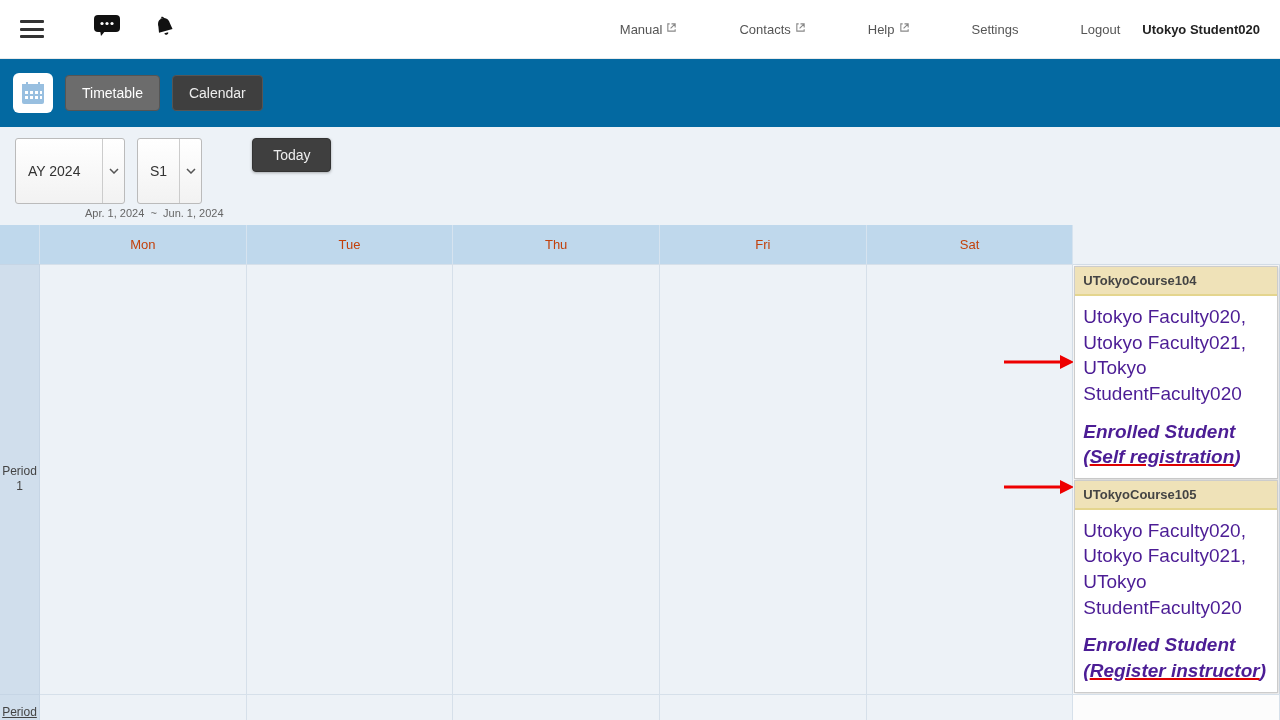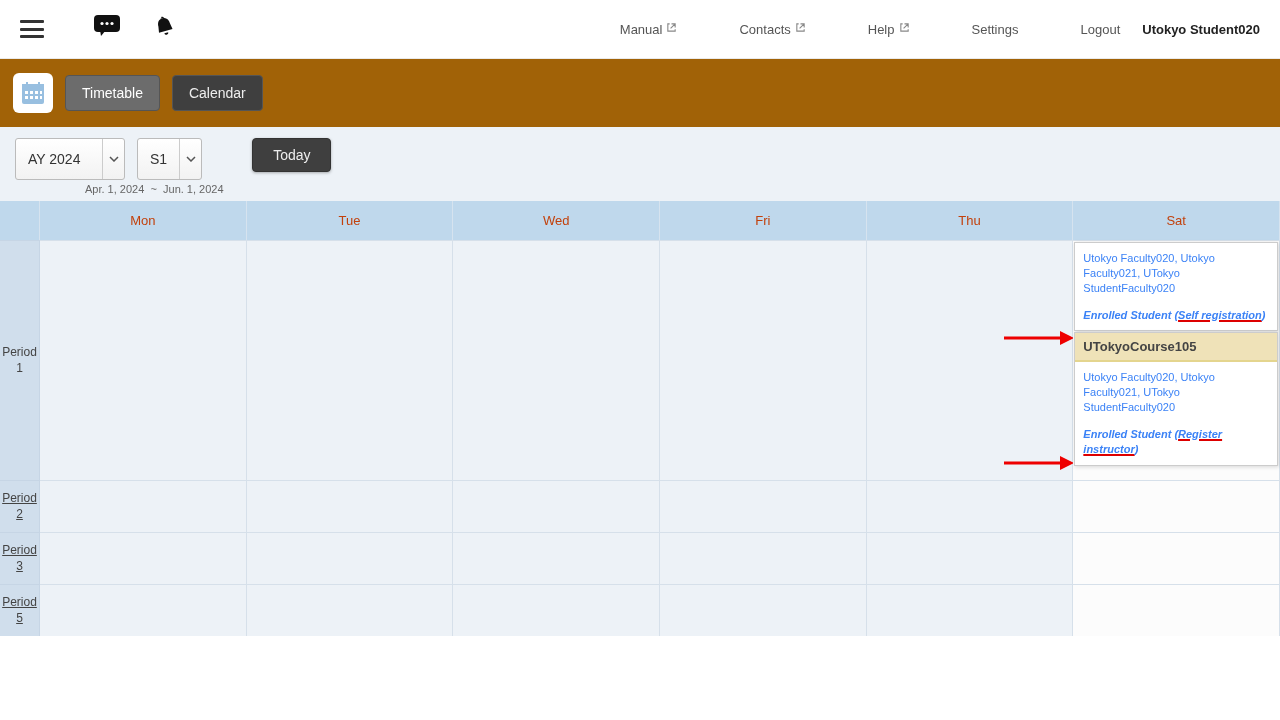--- a/index.html
+++ b/index.html
@@ -17,7 +17,7 @@
 .username { font-weight: bold; color: #222; }
 
 
-.tabbar { background: #a16207; height: 68px; display: flex; align-items: center; padding: 0 13px; gap: 12px; }
+.tabbar { background: #0369a1; height: 68px; display: flex; align-items: center; padding: 0 13px; gap: 12px; }
 .cal-icon-box { width: 40px; height: 40px; background: #fff; border-radius: 6px; display: flex; align-items: center; justify-content: center; }
 .tab-btn { height: 36px; padding: 0 16px; border-radius: 4px; border: 1px solid #555; cursor: pointer; font-size: 14px; color: #eee; }
 .tab-btn.active { background: #6c6c6c; color: #fff; }

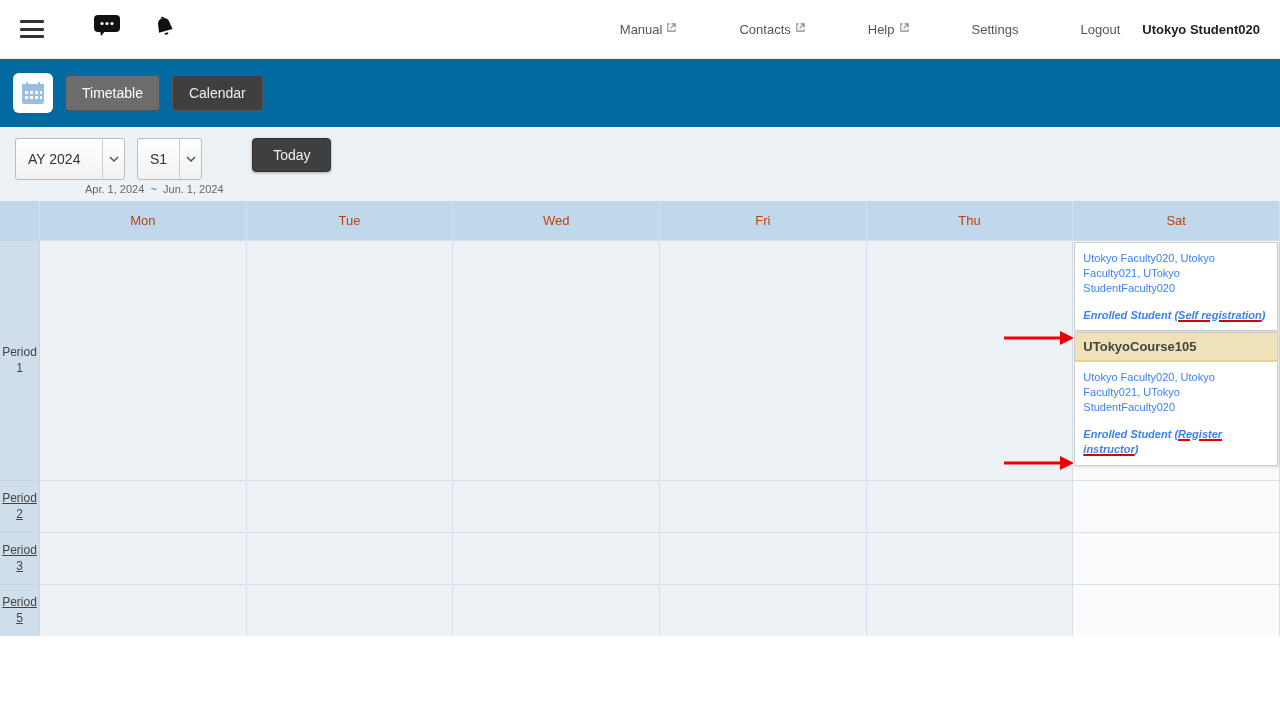--- a/index.html
+++ b/index.html
@@ -26,7 +26,7 @@
 
 .filterbar { background: #edf2f7; padding: 11px 15px 3px 15px; display: flex; align-items: flex-start; gap: 12px; }
 .dropdown { display: inline-flex; border: 1px solid #bbb; border-radius: 3px; background: linear-gradient(#fff,#f2f2f2); }
-.dropdown .dd-label { padding: 12px 12px; min-width: 86px; font-size: 14px; color: #333; }
+.dropdown .dd-label { padding: 24px 12px; min-width: 86px; font-size: 14px; color: #333; }
 .dropdown.small .dd-label { min-width: 30px; }
 .dropdown .dd-arrow { width: 22px; border-left: 1px solid #ccc; display: flex; align-items: center; justify-content: center; }
 .dd-arrow svg { width: 10px; height: 6px; }

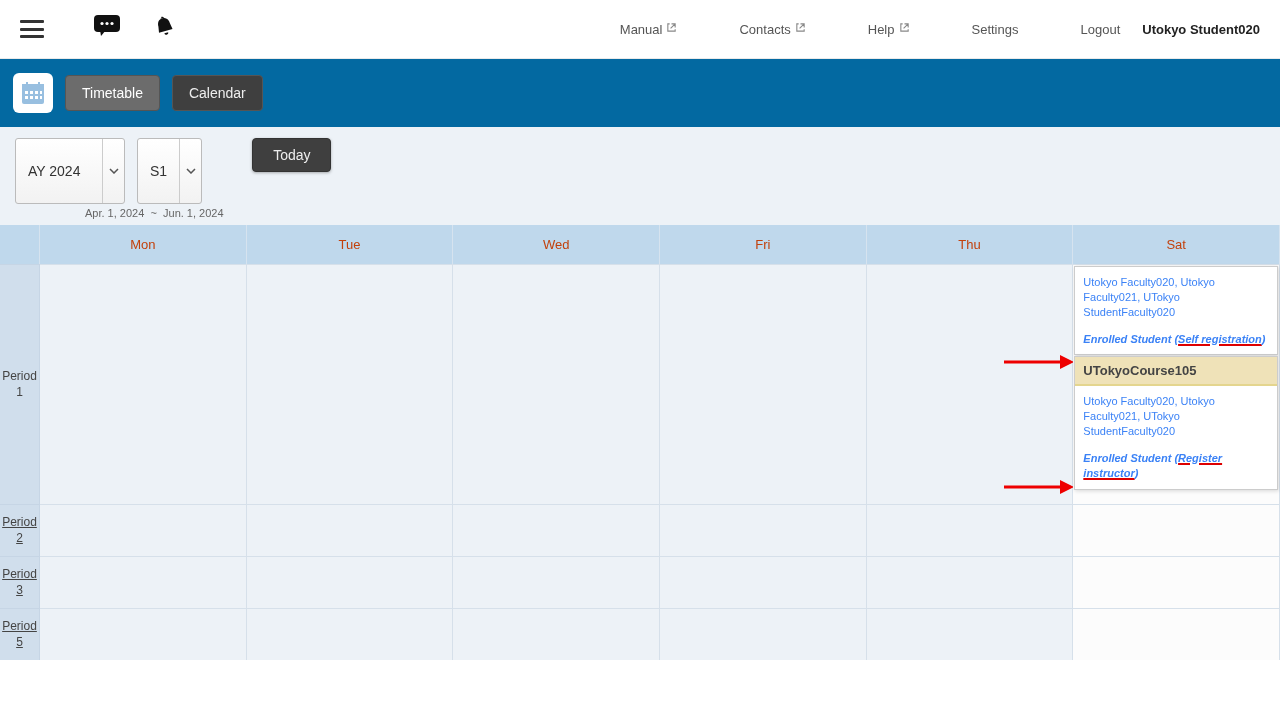--- a/index.html
+++ b/index.html
@@ -161,7 +161,6 @@
     <div class="hcell first"></div>
     <div class="hcell">Mon</div>
     <div class="hcell">Tue</div>
-    <div class="hcell">Wed</div>
     <div class="hcell">Fri</div>
     <div class="hcell">Thu</div>
     <div class="hcell">Sat</div>

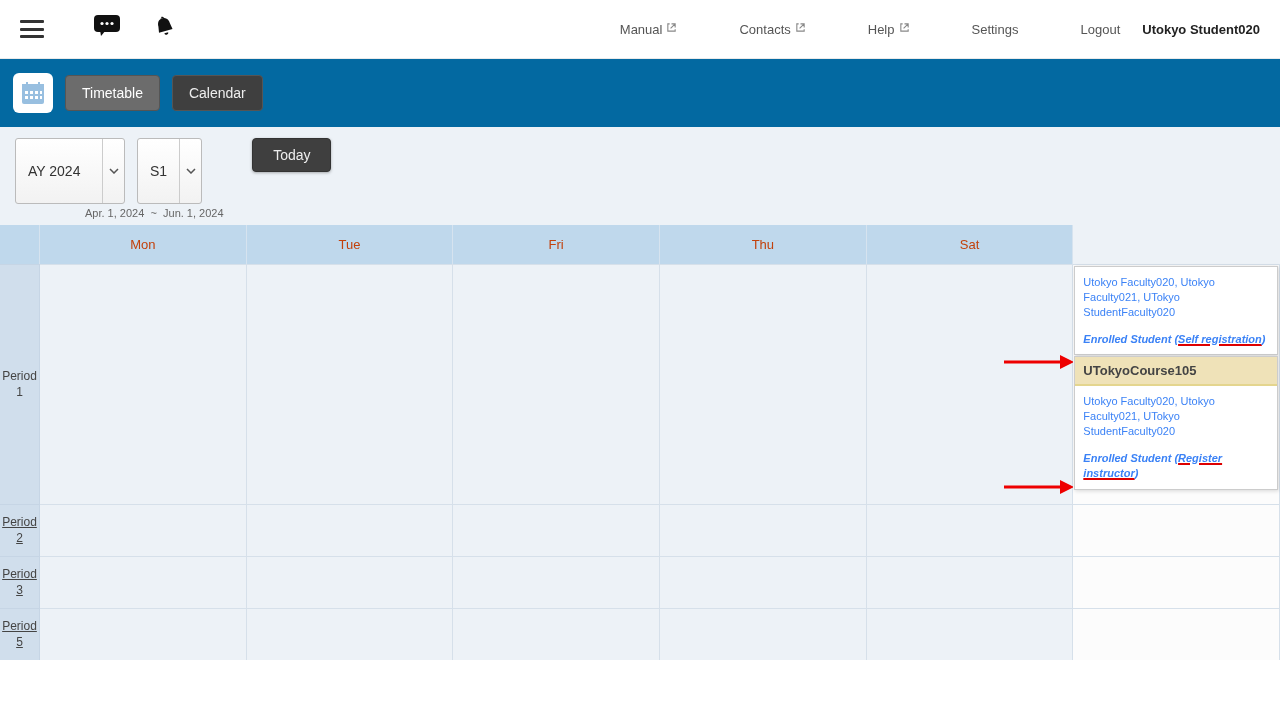--- a/index.html
+++ b/index.html
@@ -161,8 +161,8 @@
     <div class="hcell first"></div>
     <div class="hcell">Mon</div>
     <div class="hcell">Tue</div>
+    <div class="hcell">Thu</div>
     <div class="hcell">Fri</div>
-    <div class="hcell">Thu</div>
     <div class="hcell">Sat</div>
   </div>
 

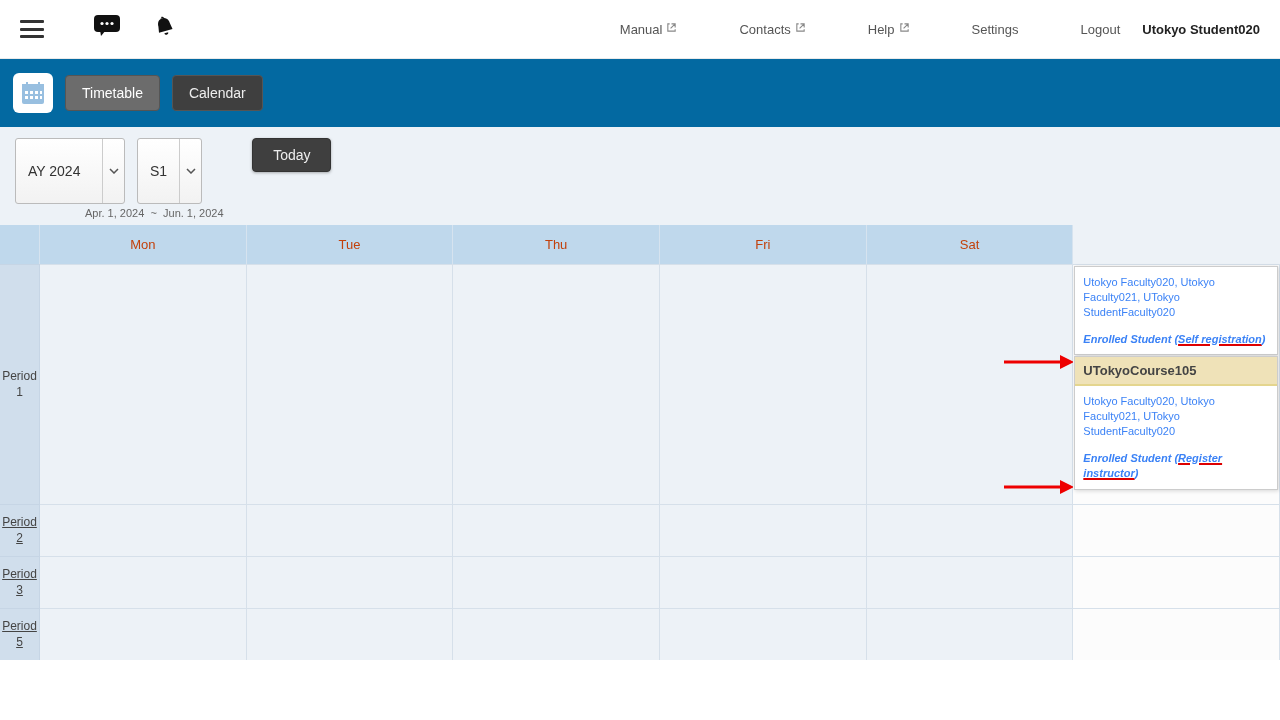--- a/index.html
+++ b/index.html
@@ -188,6 +188,7 @@
     </div>
     <div class="day-cell sat">
       <div class="course-card">
+        <div class="course-title">UTokyoCourse104</div>
         <div class="course-body">
           <div>Utokyo Faculty020, Utokyo Faculty021, UTokyo StudentFaculty020</div>
           <div class="enroll-line">

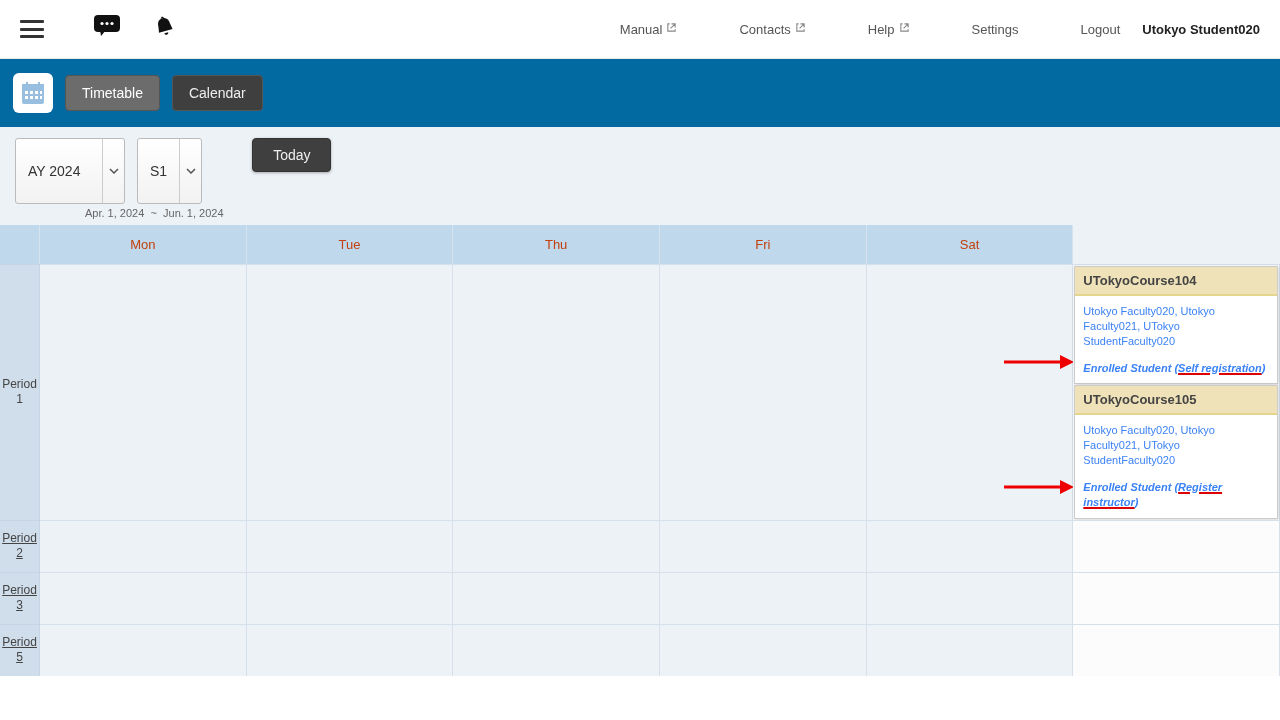--- a/index.html
+++ b/index.html
@@ -48,7 +48,7 @@
 
 .course-card { background: #fff; border: 1px solid #ccc; margin: 1px; box-shadow: 1px 1px 4px rgba(0,0,0,0.15); position: relative; }
 .course-title { background: #efe2b8; border-bottom: 2px solid #e4d58e; padding: 6px 8px; font-weight: bold; font-size: 13px; color: #444; }
-.course-body { padding: 8px 8px 8px 8px; font-size: 11px; color: #3b82f6; line-height: 1.35; }
+.course-body { padding: 8px 8px 8px 8px; font-size: 19px; color: #4c1d95; line-height: 1.35; }
 .enroll-line { font-style: italic; font-weight: bold; margin-top: 12px; }
 .enroll-link { text-decoration: underline; text-decoration-color: #d00; text-decoration-thickness: 2px; font-style: italic; font-weight: bold; }
 

